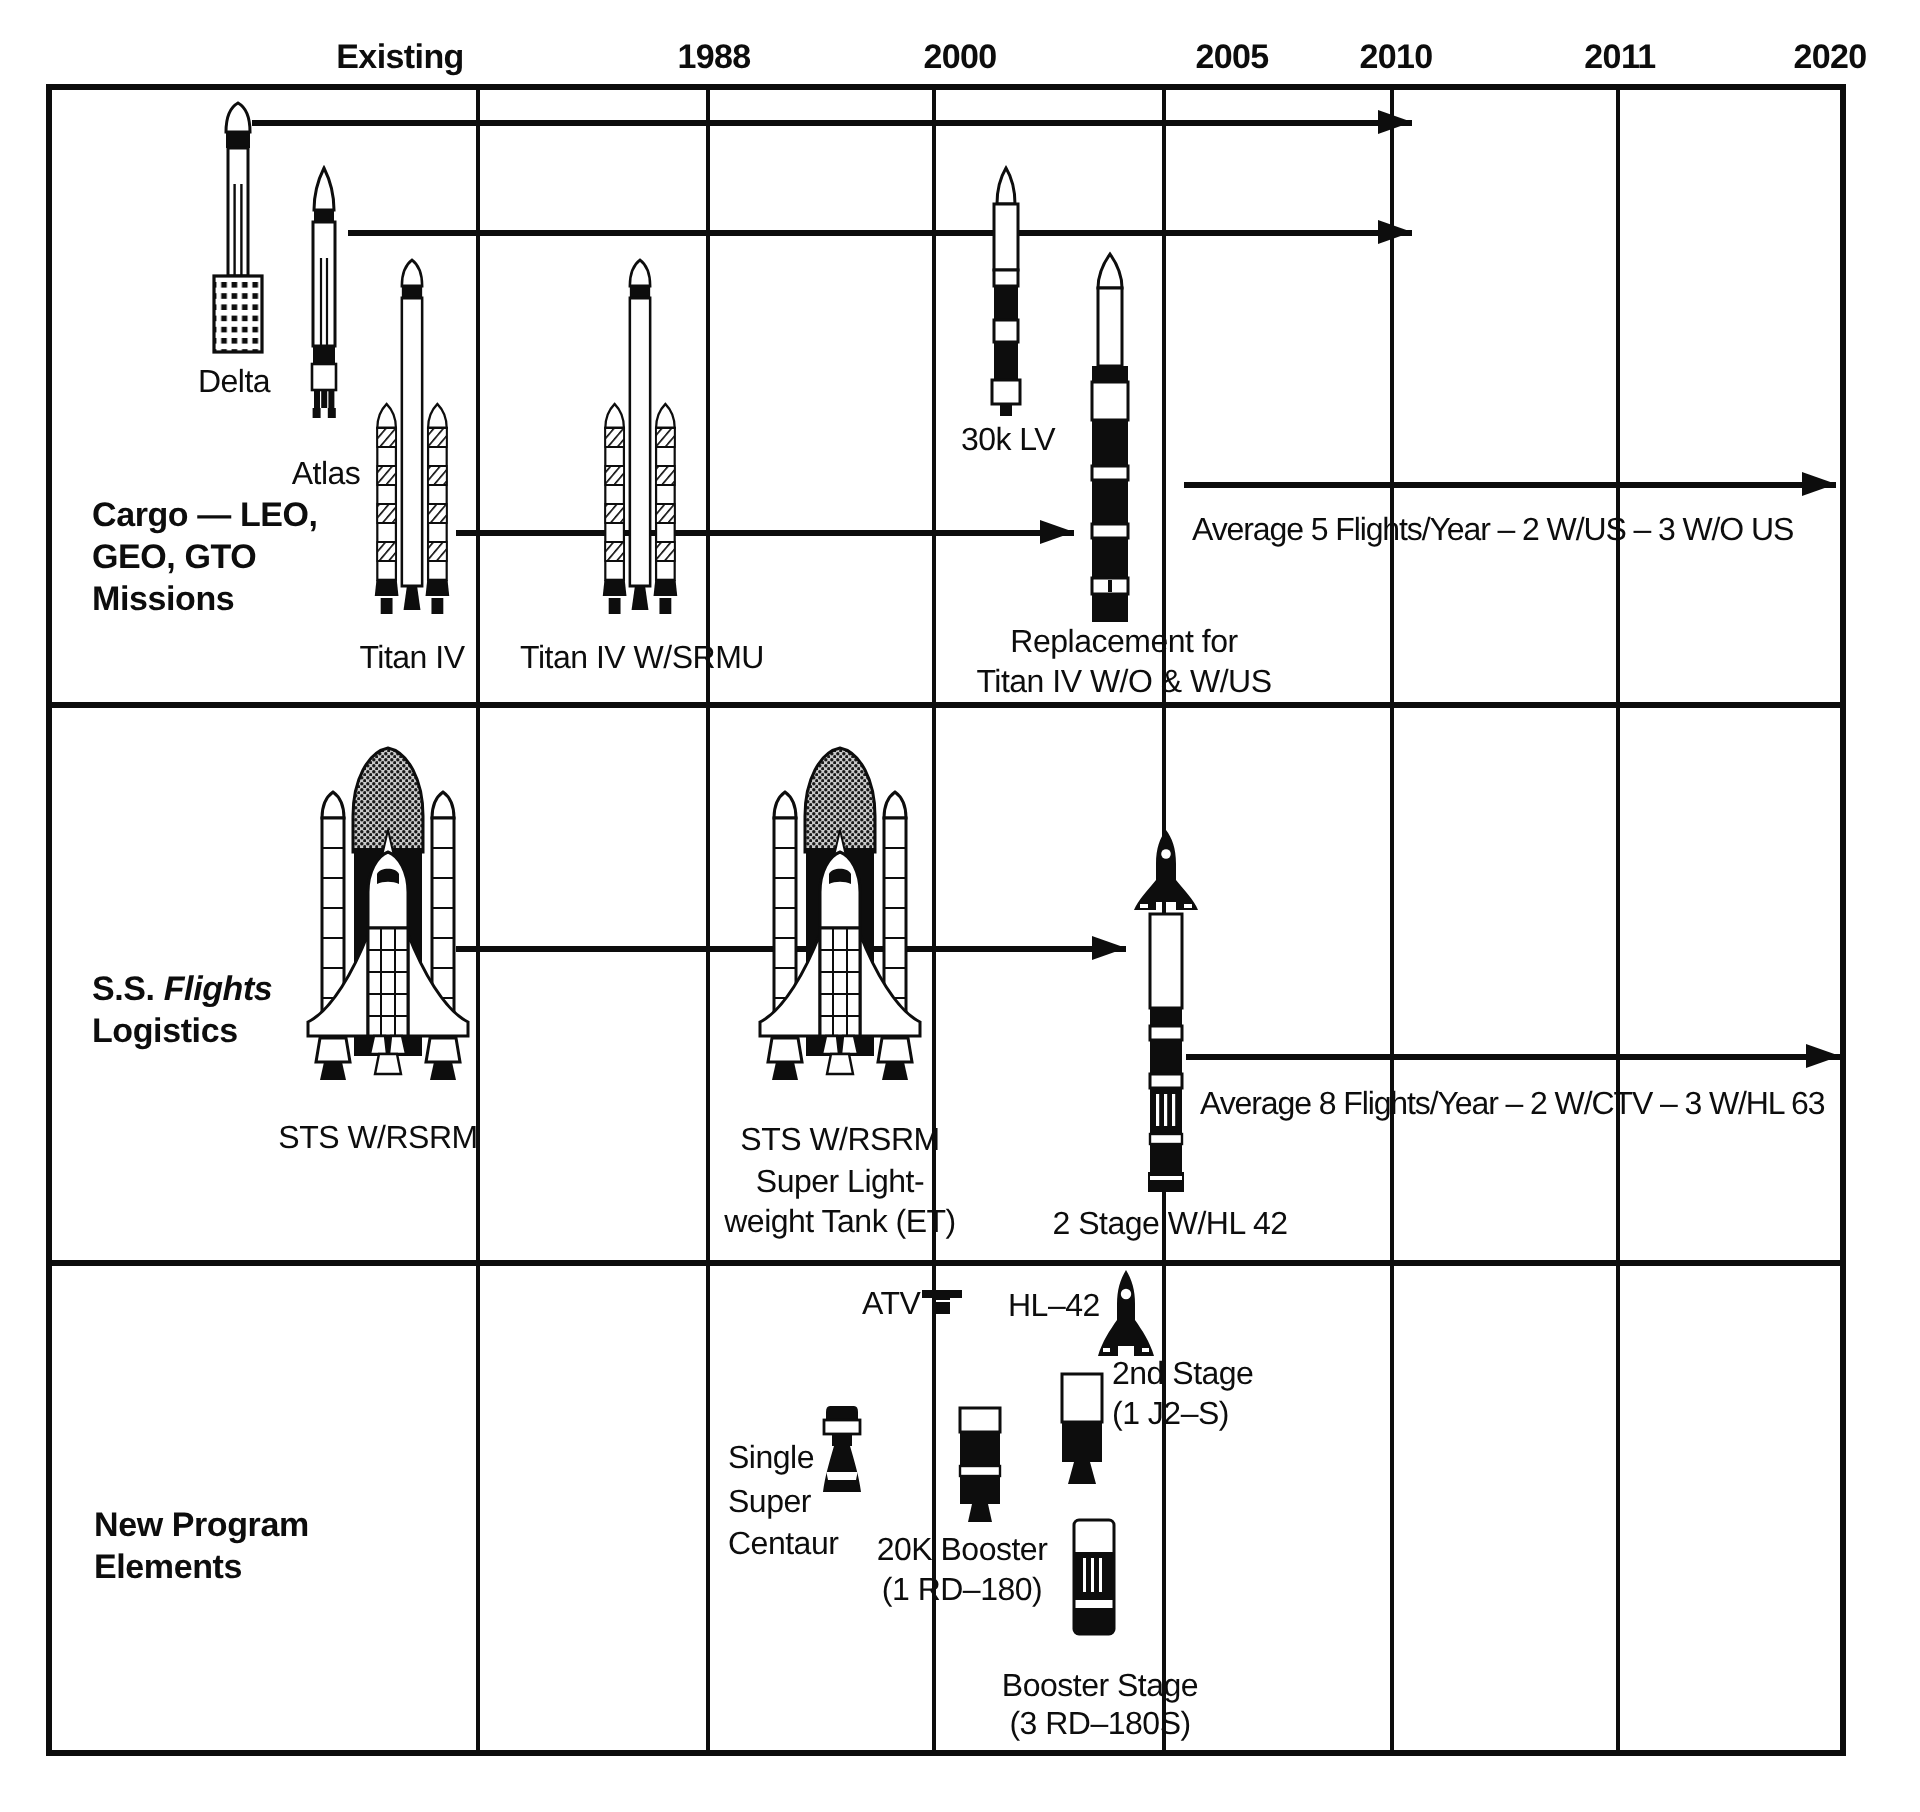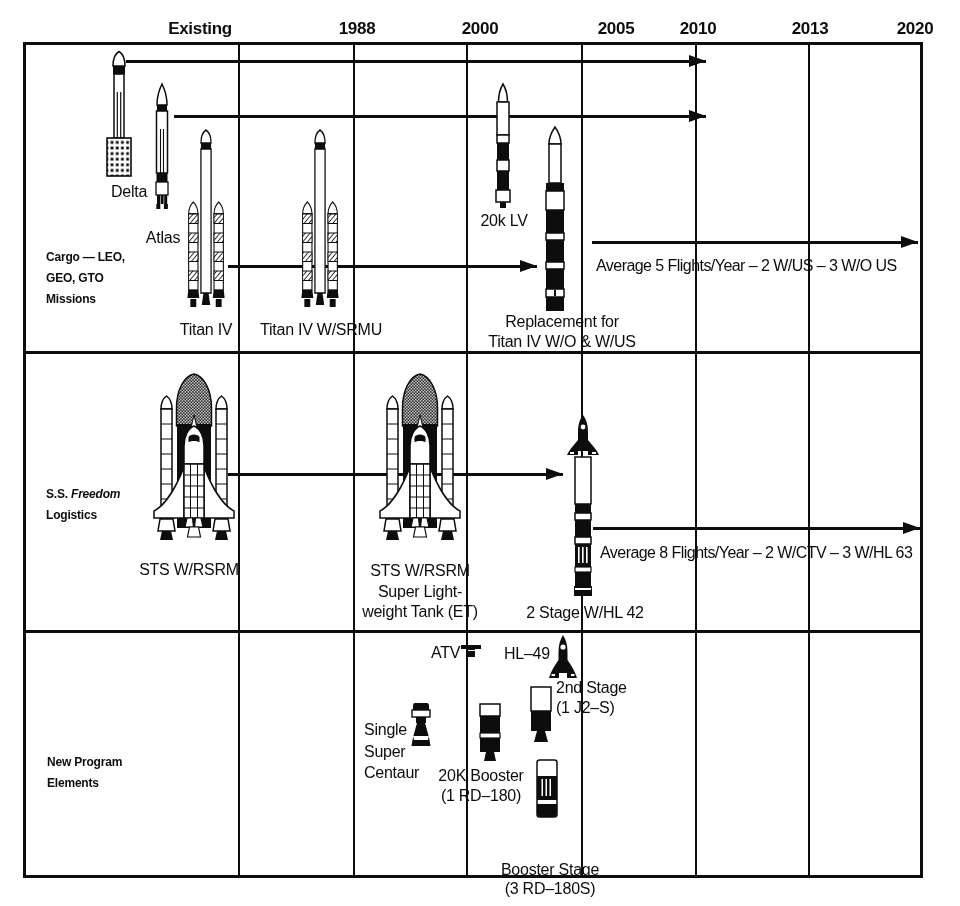--- a/index.html
+++ b/index.html
@@ -53,7 +53,7 @@
 <div class="axis-label" style="left:480px">2000</div>
 <div class="axis-label" style="left:616px">2005</div>
 <div class="axis-label" style="left:698px">2010</div>
-<div class="axis-label" style="left:810px">2013</div>
+<div class="axis-label" style="left:810px">2011</div>
 <div class="axis-label" style="left:915px">2020</div>
 
 <div class="arrow" style="left:126px;top:59.5px;width:580px"></div>

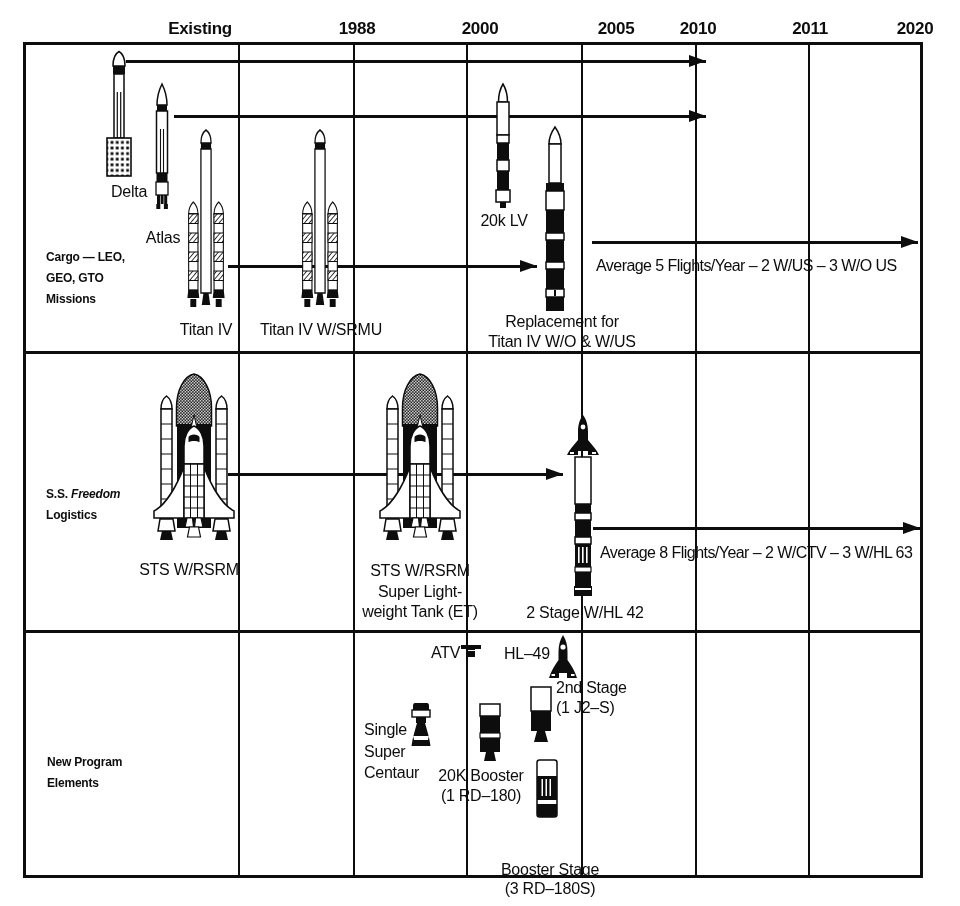--- a/index.html
+++ b/index.html
@@ -345,7 +345,7 @@
   <div>GEO, GTO</div>
   <div>Missions</div>
 </div>
-<div class="v-label ctr" style="left:129px;top:182px">Delta</div>
+<div class="v-label ctr" style="left:117px;top:182px">Delta</div>
 <div class="v-label ctr" style="left:163px;top:228px">Atlas</div>
 <div class="v-label ctr" style="left:206px;top:320px">Titan IV</div>
 <div class="v-label ctr" style="left:321px;top:320px">Titan IV W/SRMU</div>

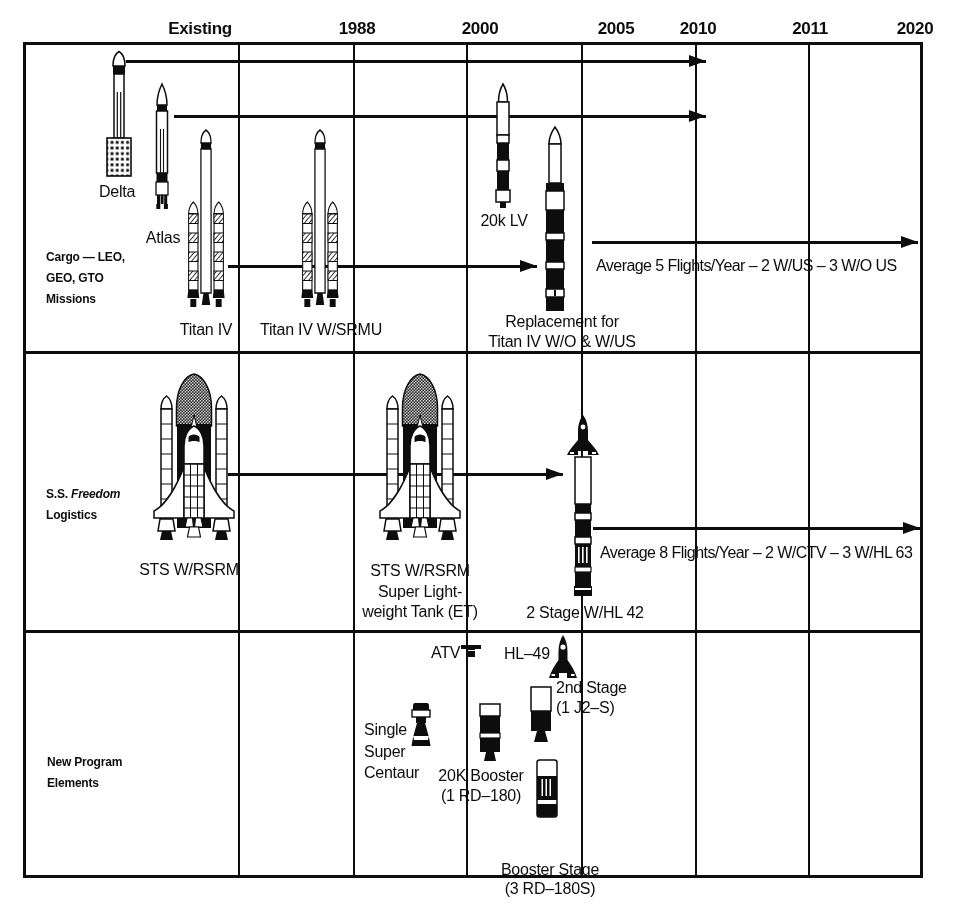--- a/index.html
+++ b/index.html
@@ -349,7 +349,7 @@
 <div class="v-label ctr" style="left:163px;top:228px">Atlas</div>
 <div class="v-label ctr" style="left:206px;top:320px">Titan IV</div>
 <div class="v-label ctr" style="left:321px;top:320px">Titan IV W/SRMU</div>
-<div class="v-label ctr" style="left:504px;top:211px">20k LV</div>
+<div class="v-label ctr" style="left:504px;top:211px">30k LV</div>
 <div class="v-label ctr" style="left:562px;top:312px">
   <div>Replacement for</div>
   <div>Titan IV W/O &amp; W/US</div>

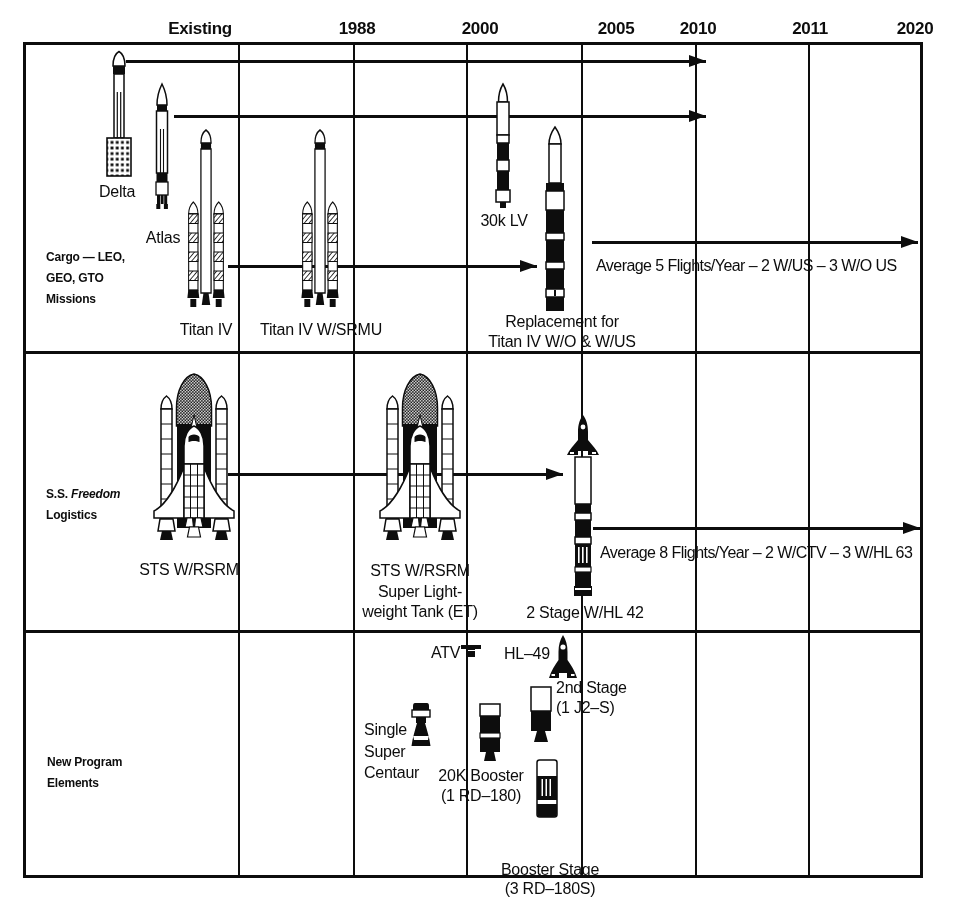--- a/index.html
+++ b/index.html
@@ -9,7 +9,7 @@
 .vline{position:absolute;top:42px;height:836px;width:2px;background:#0d0d0d}
 .hline{position:absolute;left:23px;width:900px;height:2.5px;background:#0d0d0d}
 .axis-label{position:absolute;top:19px;transform:translateX(-50%);font-weight:bold;font-size:17px;letter-spacing:-0.3px;white-space:nowrap}
-.row-label{position:absolute;font-weight:bold;font-size:12px;letter-spacing:-0.2px;line-height:21px;white-space:nowrap}
+.row-label{position:absolute;font-weight:bold;font-size:17px;letter-spacing:-0.2px;line-height:21px;white-space:nowrap}
 .v-label{position:absolute;font-size:16px;letter-spacing:-0.25px;line-height:19.5px;white-space:nowrap}
 .note{font-size:16px;letter-spacing:-0.55px}
 .ctr{transform:translateX(-50%);text-align:center}

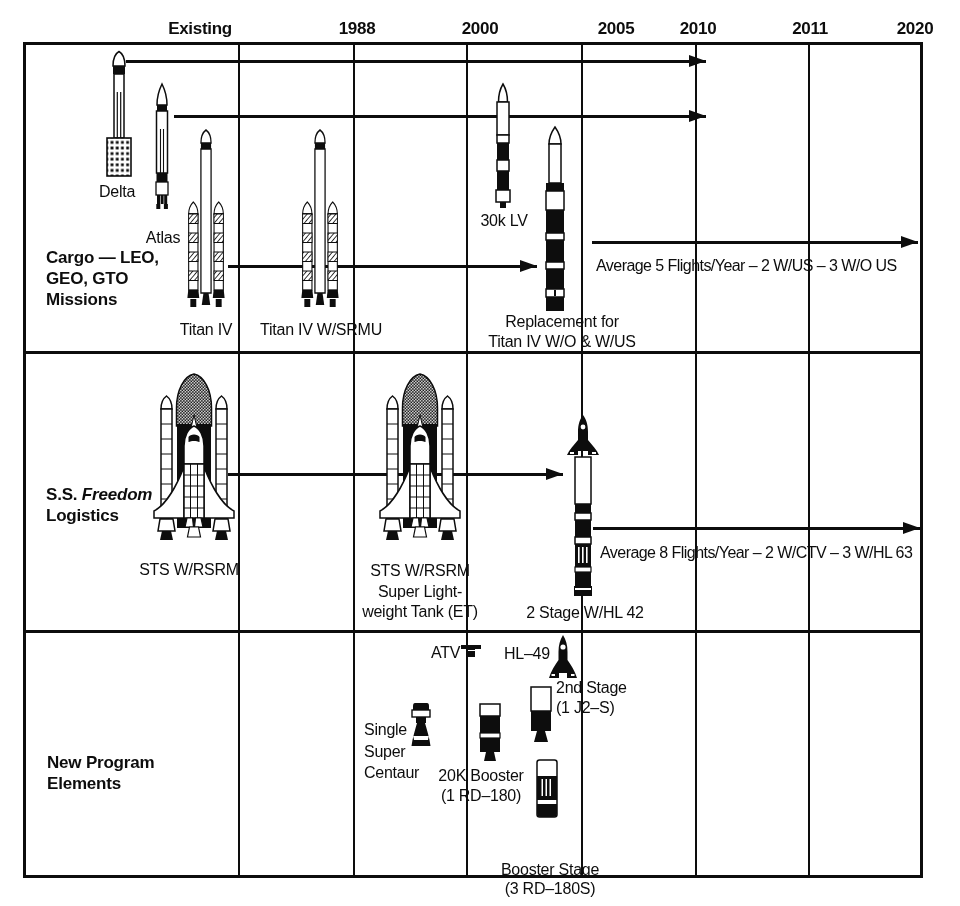--- a/index.html
+++ b/index.html
@@ -357,7 +357,7 @@
 <div class="v-label note" style="left:596px;top:256px">Average 5 Flights/Year – 2 W/US – 3 W/O US</div>
 
 <div class="row-label" style="left:46px;top:484px">
-  <div><span>S.S. </span><i>Freedom</i></div>
+  <div><span>S.S. </span><i>Flights</i></div>
   <div>Logistics</div>
 </div>
 <div class="v-label ctr" style="left:189px;top:560px">STS W/RSRM</div>

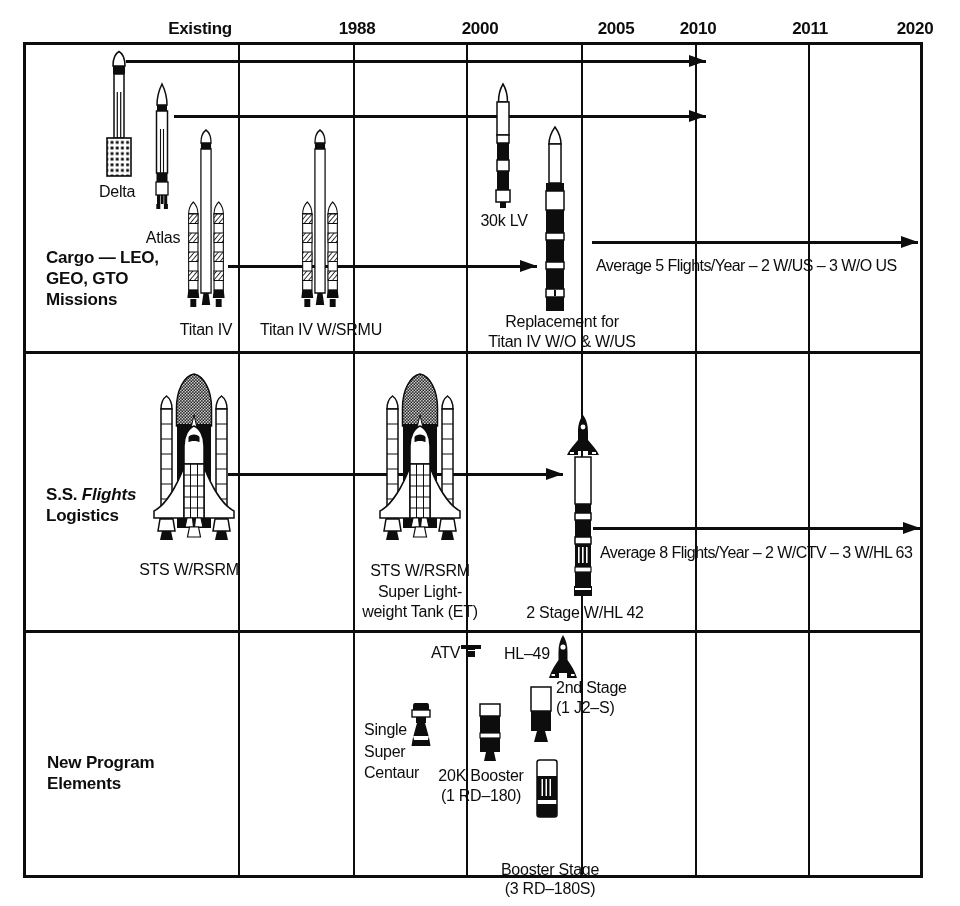--- a/index.html
+++ b/index.html
@@ -374,7 +374,7 @@
   <div>Elements</div>
 </div>
 <div class="v-label" style="left:431px;top:643px">ATV</div>
-<div class="v-label" style="left:504px;top:644px">HL–49</div>
+<div class="v-label" style="left:504px;top:644px">HL–42</div>
 <div class="v-label" style="left:364px;top:719px;line-height:21.5px">
   <div>Single</div>
   <div>Super</div>

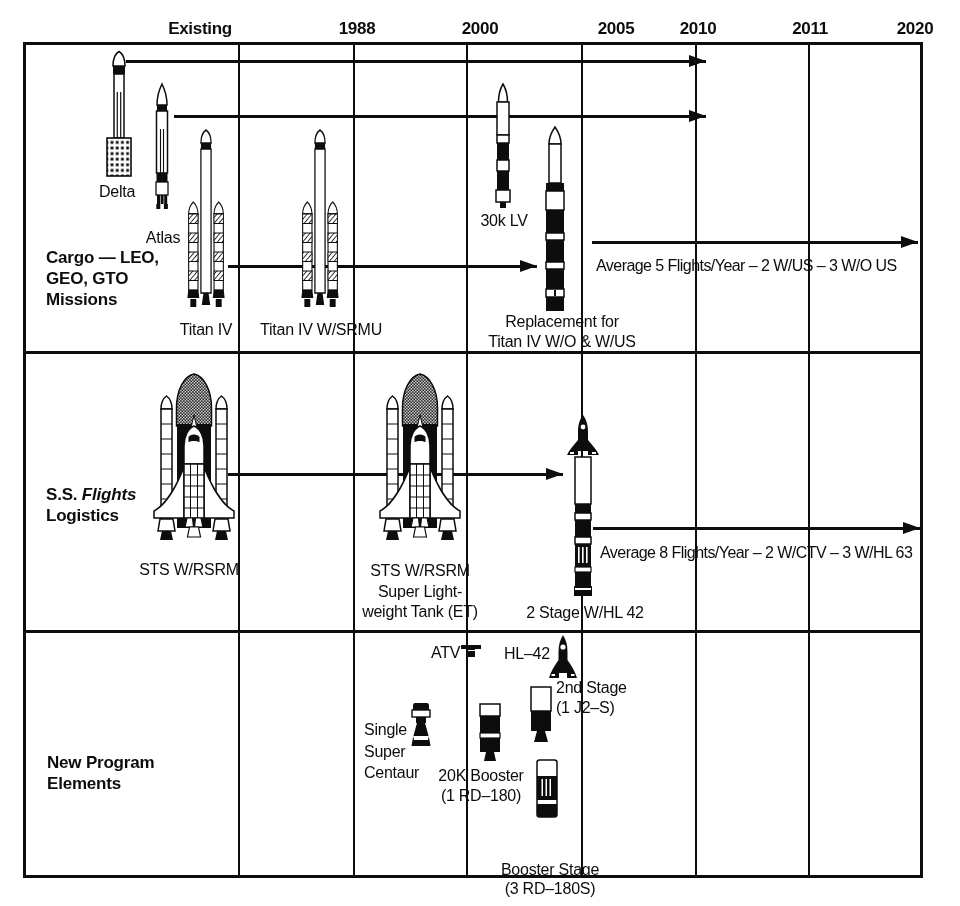--- a/index.html
+++ b/index.html
@@ -388,7 +388,7 @@
   <div>2nd Stage</div>
   <div>(1 J2–S)</div>
 </div>
-<div class="v-label ctr" style="left:550px;top:860px;line-height:19px">
+<div class="v-label ctr" style="left:550px;top:834px;line-height:19px">
   <div>Booster Stage</div>
   <div>(3 RD–180S)</div>
 </div>

